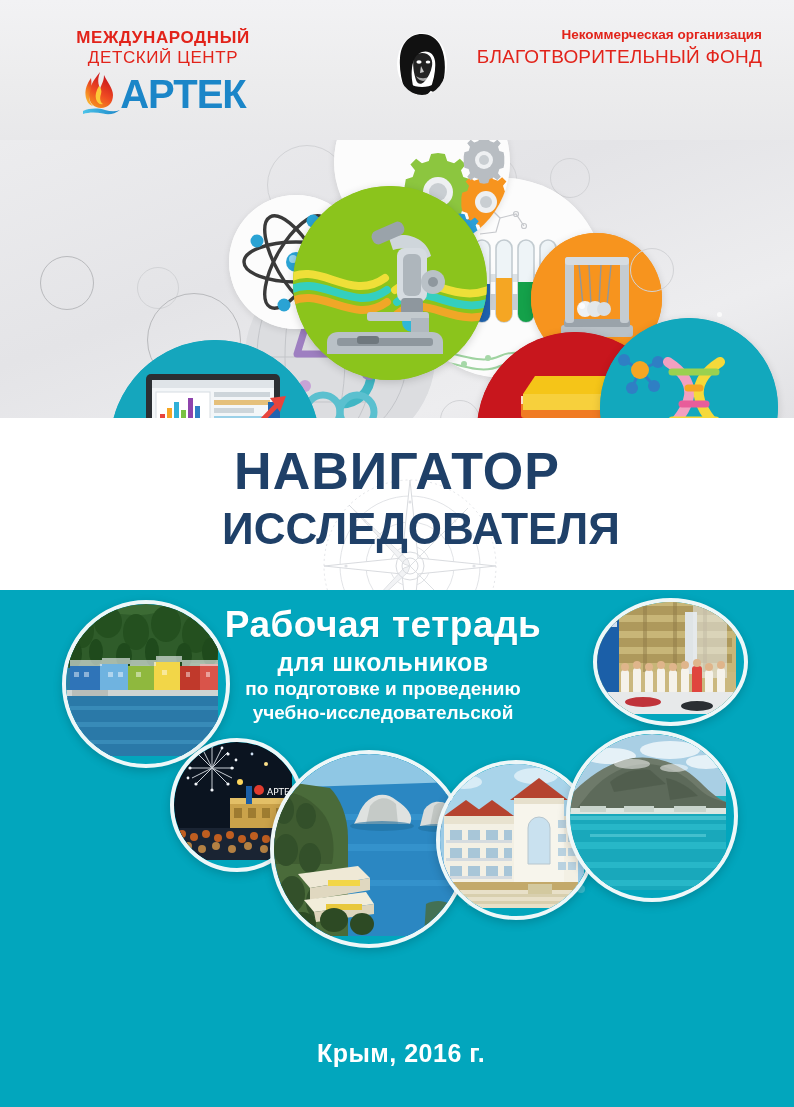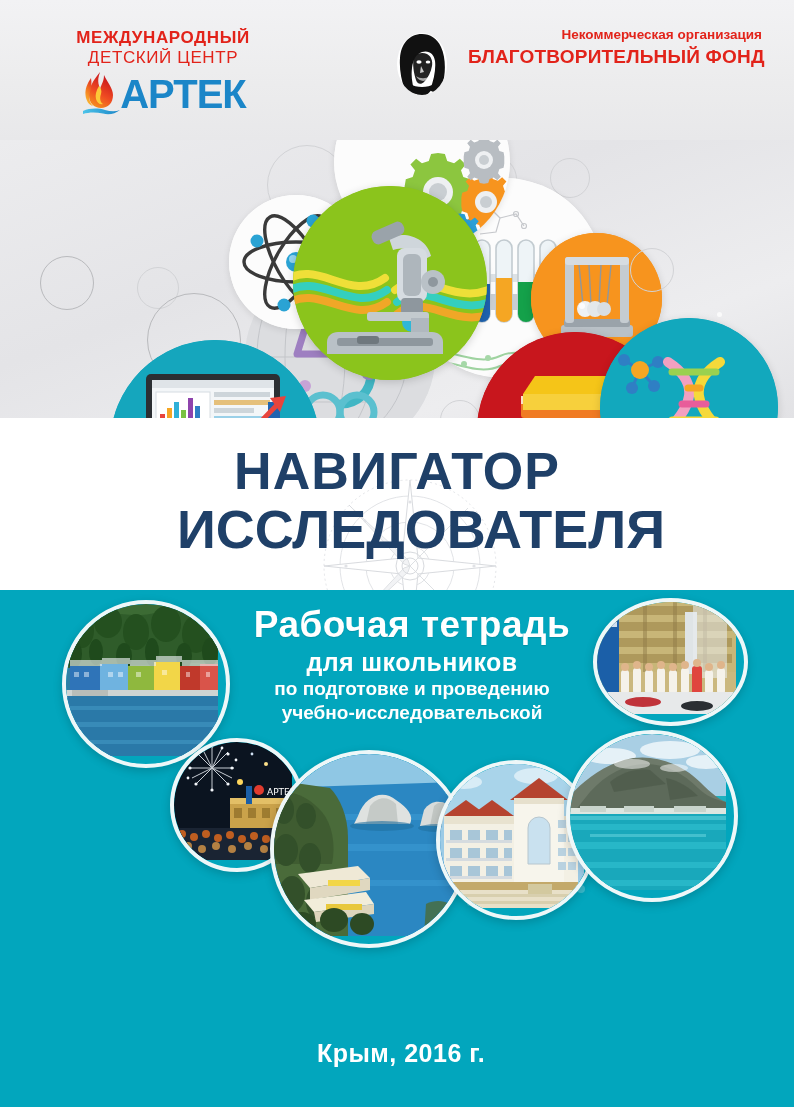--- a/index.html
+++ b/index.html
@@ -22,7 +22,7 @@
   .mend-portrait{position:absolute;left:0px;top:6px;width:60px;height:64px;}
   .mend-text{position:absolute;left:76px;top:0;width:294px;text-align:right;}
   .mend-l1{color:#e2231a;font-weight:bold;font-size:13.5px;line-height:18px;white-space:nowrap;}
-  .mend-l2{color:#e2231a;font-weight:bold;font-size:19px;line-height:25px;letter-spacing:.2px;white-space:nowrap;}
+  .mend-l2{color:#e2231a;font-weight:normal;font-size:19px;line-height:25px;letter-spacing:.2px;white-space:nowrap;}
   .mend-l3{color:#e2231a;font-weight:bold;font-size:19px;line-height:25px;letter-spacing:.2px;white-space:nowrap;}
 
   

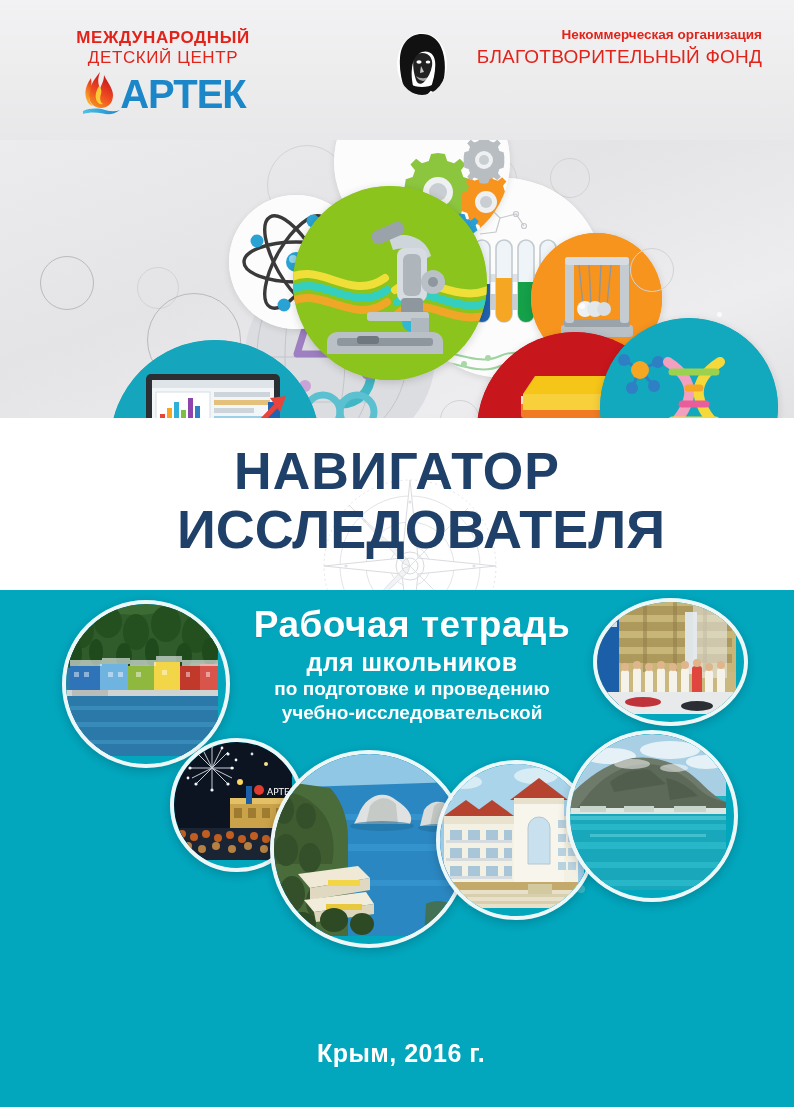--- a/index.html
+++ b/index.html
@@ -45,7 +45,7 @@
   .compass{position:absolute;left:322px;top:60px;width:176px;height:176px;opacity:.55;}
   .title{position:absolute;left:0;top:24px;width:794px;text-align:center;
     color:#1f4068;font-weight:bold;font-size:52px;line-height:58px;letter-spacing:1px;}
-  .title .l2{font-size:54px;letter-spacing:0px;margin-left:48px;}
+  .title .l2{font-size:44px;letter-spacing:0px;margin-left:48px;}
 
   
   .tealband{position:absolute;left:0;top:590px;width:794px;height:517px;background:#02a6bd;overflow:hidden;}

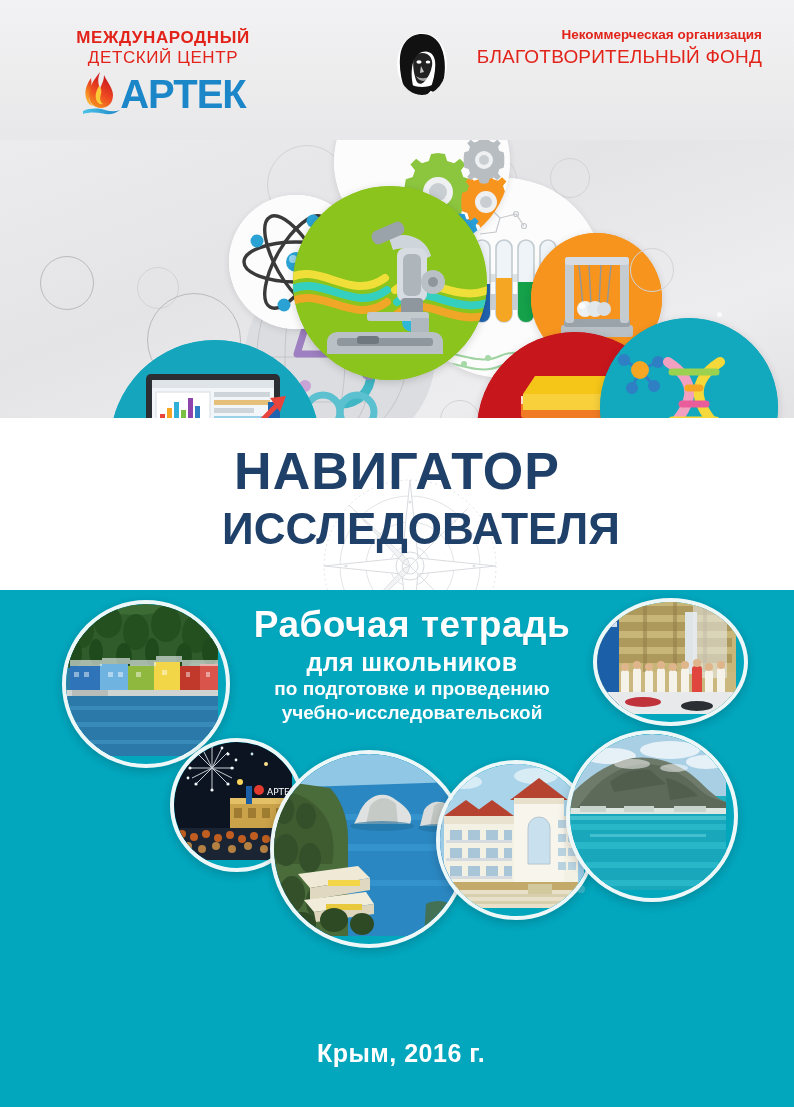--- a/index.html
+++ b/index.html
@@ -49,7 +49,7 @@
 
   
   .tealband{position:absolute;left:0;top:590px;width:794px;height:517px;background:#02a6bd;overflow:hidden;}
-  .subwrap{position:absolute;left:202px;top:13px;width:420px;text-align:center;color:#ffffff;}
+  .subwrap{position:absolute;left:173px;top:13px;width:420px;text-align:center;color:#ffffff;}
   .sub1{font-weight:bold;font-size:37px;line-height:44px;letter-spacing:.5px;text-shadow:0 1px 1px rgba(0,0,0,.12);}
   .sub2{font-weight:bold;font-size:25px;line-height:30px;letter-spacing:.4px;}
   .sub3{font-weight:bold;font-size:19px;line-height:24px;}

